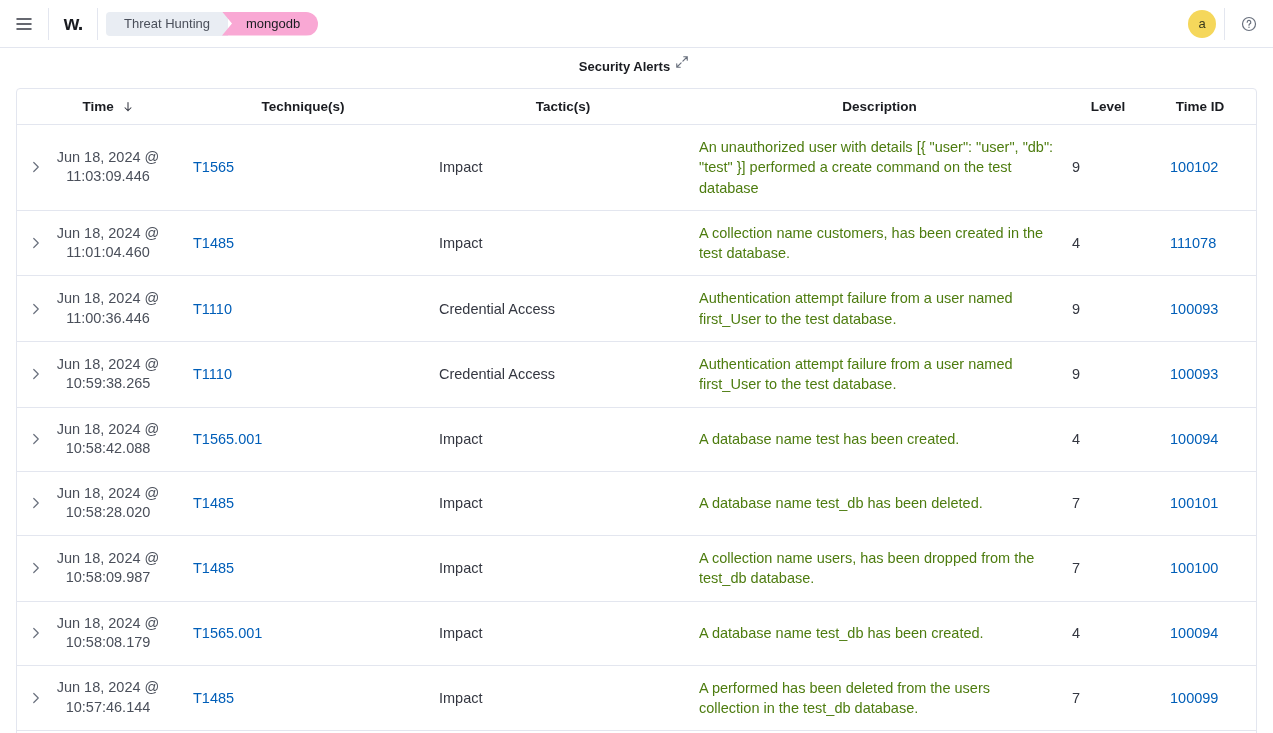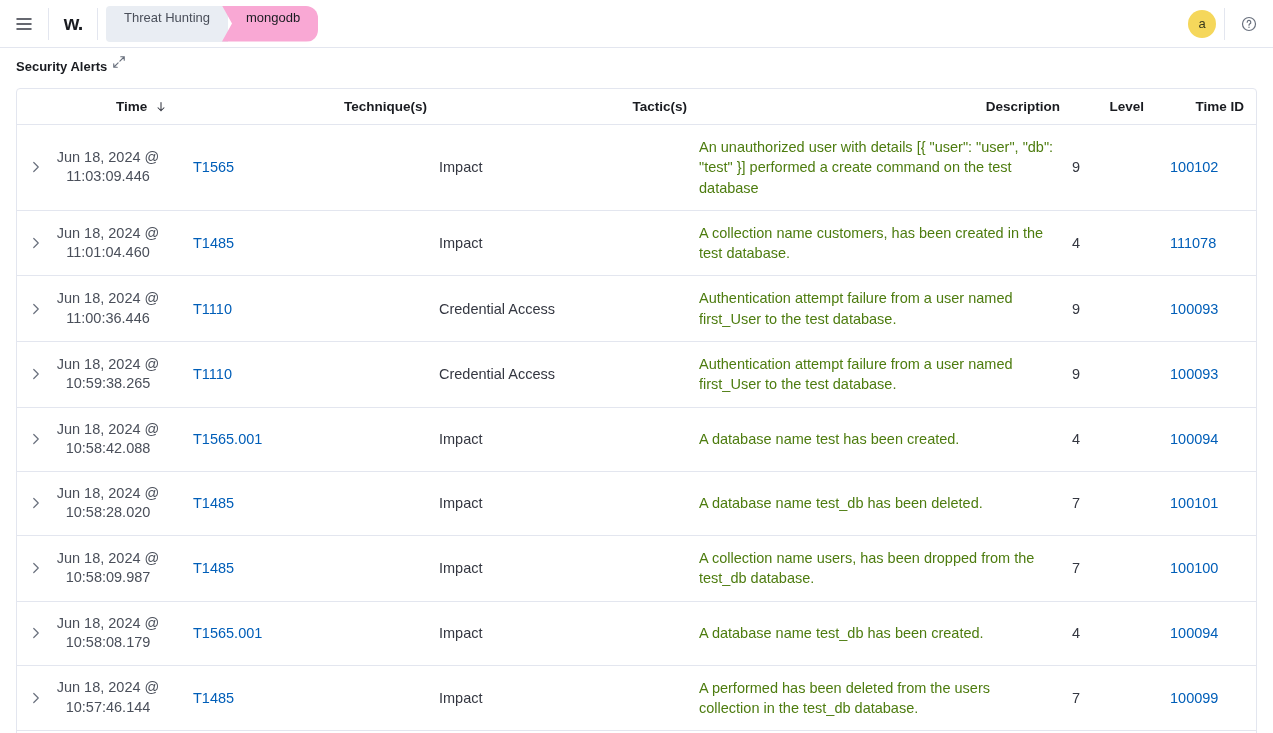--- a/index.html
+++ b/index.html
@@ -38,7 +38,7 @@
     display: flex; align-items: center; gap: 0;
   }
   .crumb {
-    height: 36px; line-height: 24px;
+    height: 24px; line-height: 24px;
     padding: 0 18px;
     font-size: 13px;
     position: relative;

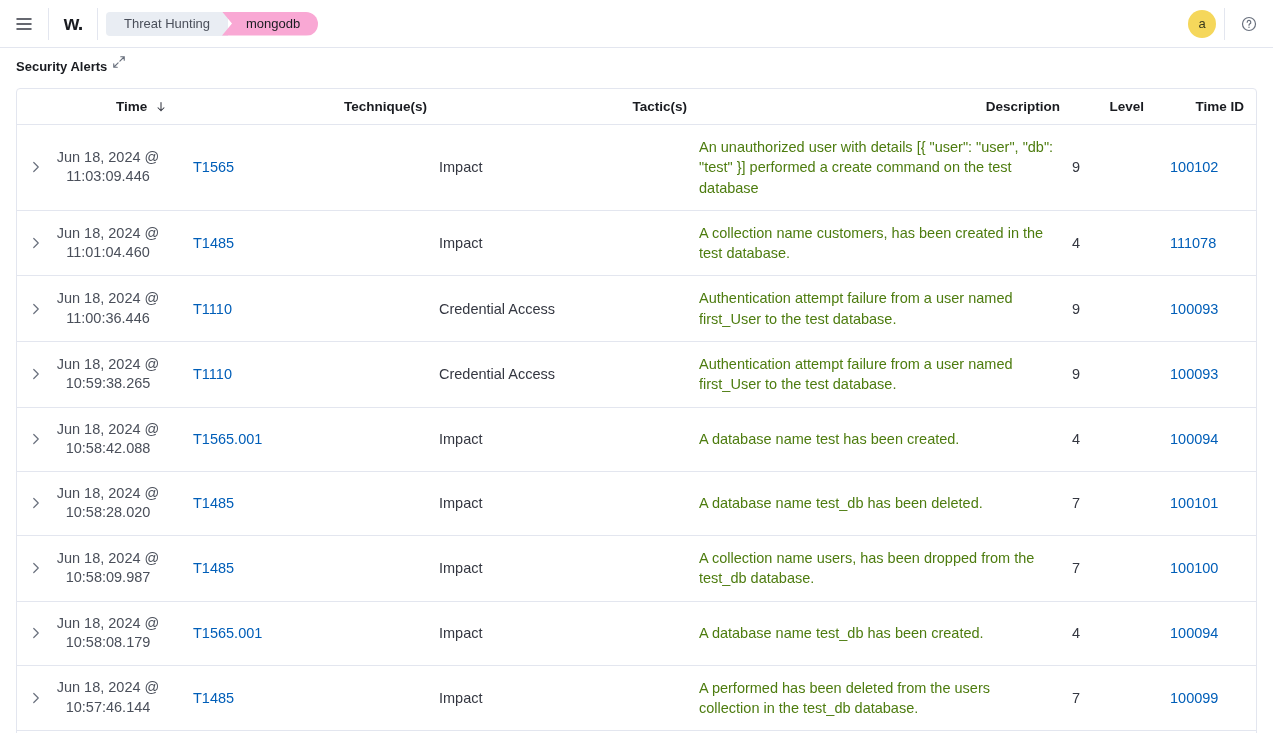--- a/index.html
+++ b/index.html
@@ -72,7 +72,7 @@
     padding: 0 16px 16px 16px;
   }
   .panel-header {
-    display: flex; align-items: center; justify-content: flex-start;
+    display: flex; align-items: center; justify-content: center;
     padding: 6px 0 10px 0;
   }
   .panel-title {

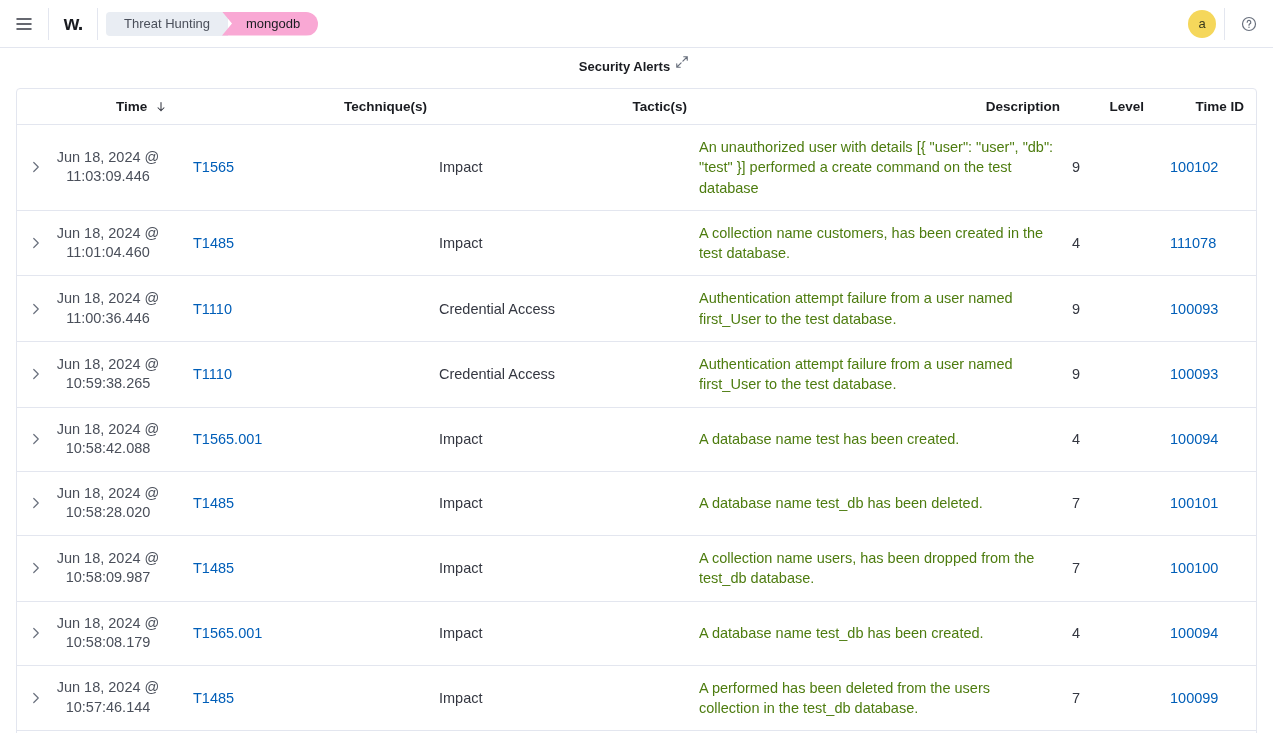--- a/index.html
+++ b/index.html
@@ -95,7 +95,7 @@
     table-layout: fixed;
   }
   th {
-    text-align: right;
+    text-align: center;
     font-weight: 700;
     font-size: 13.5px;
     padding: 10px 12px 10px 0;

